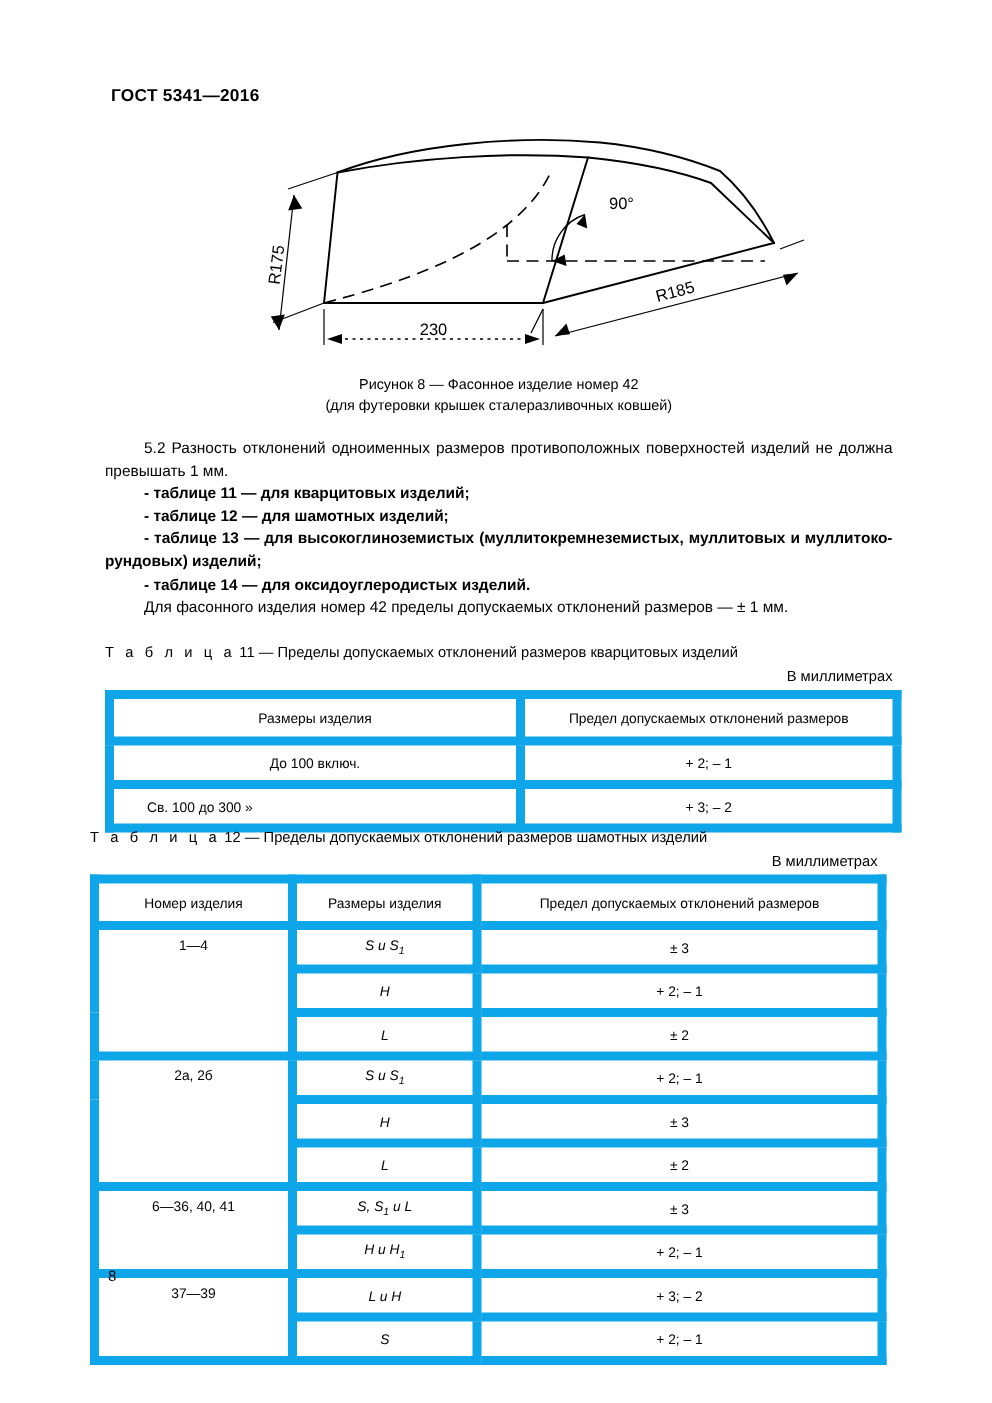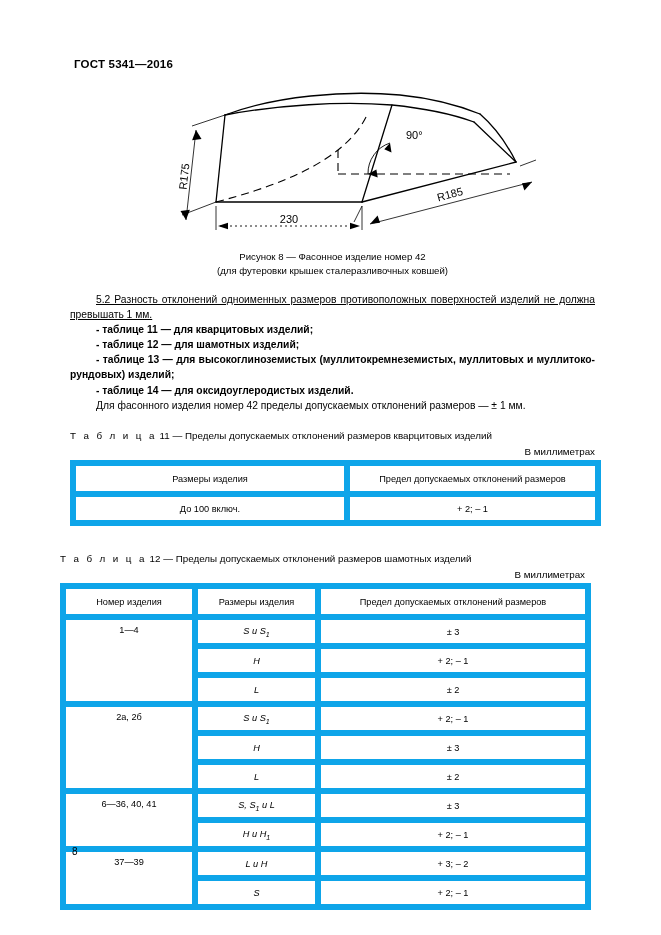--- a/index.html
+++ b/index.html
@@ -66,7 +66,6 @@
     text-align: justify;
     text-justify: inter-word;
     margin: 0;
-    text-decoration: underline;
   }
   .p-just.indent { text-indent: 26px; }
   .p-plain {

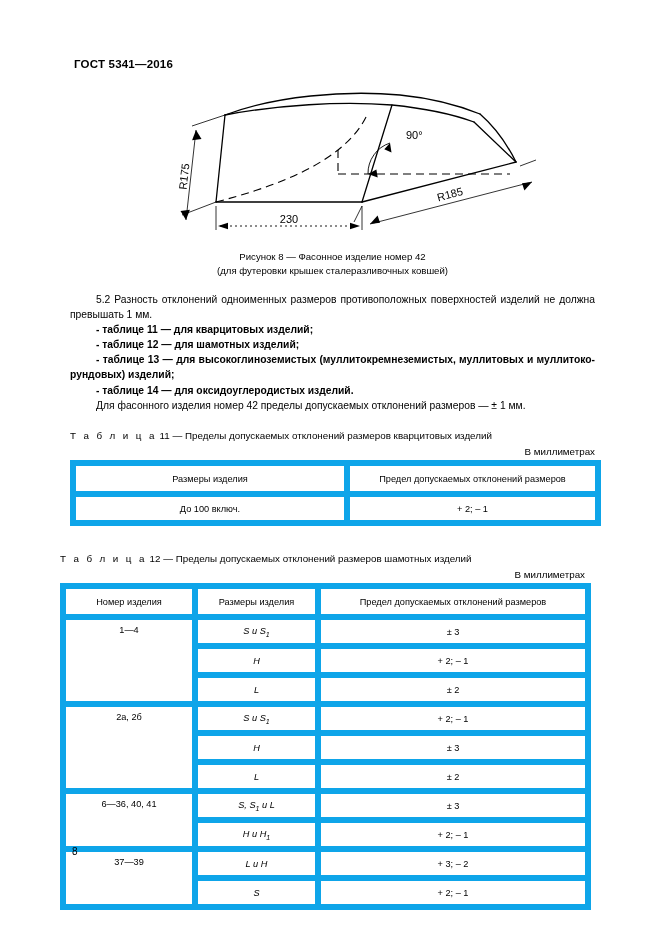--- a/index.html
+++ b/index.html
@@ -275,6 +275,10 @@
           <td class="center-ish">До 100 включ.</td>
           <td>+ 2; – 1</td>
         </tr>
+        <tr>
+          <td class="left-pad">Св. 100  до 300    »</td>
+          <td>+ 3; – 2</td>
+        </tr>
       </tbody>
     </table>
   </div>

